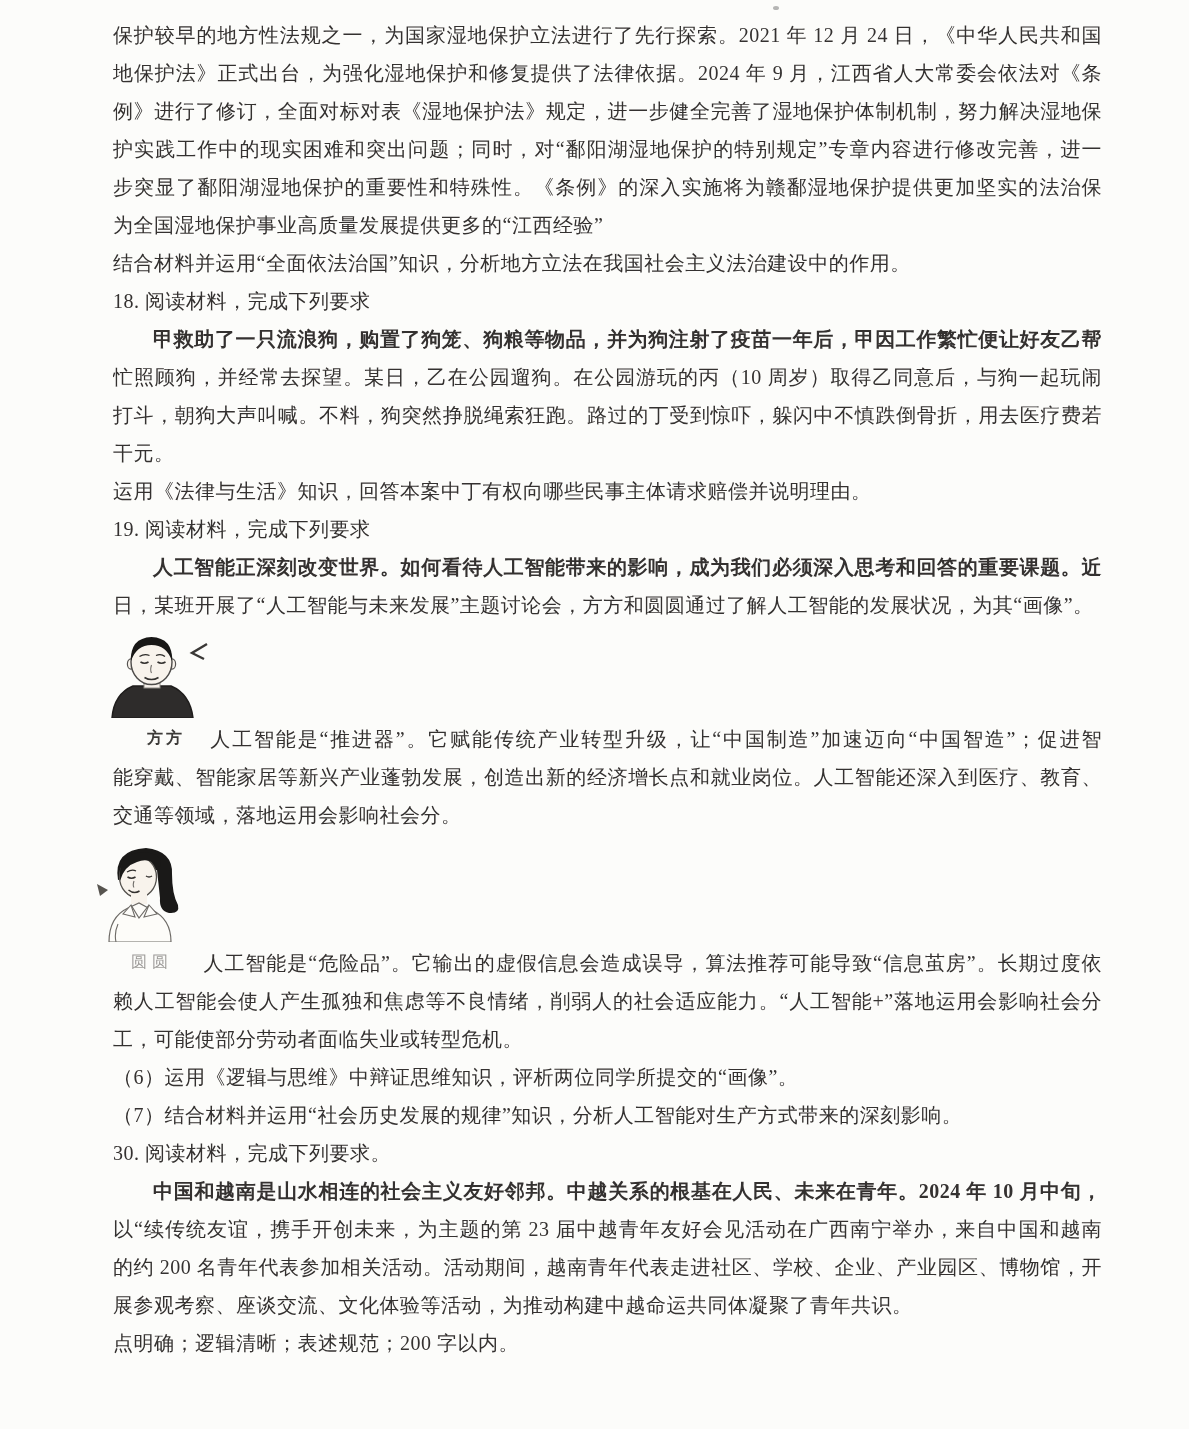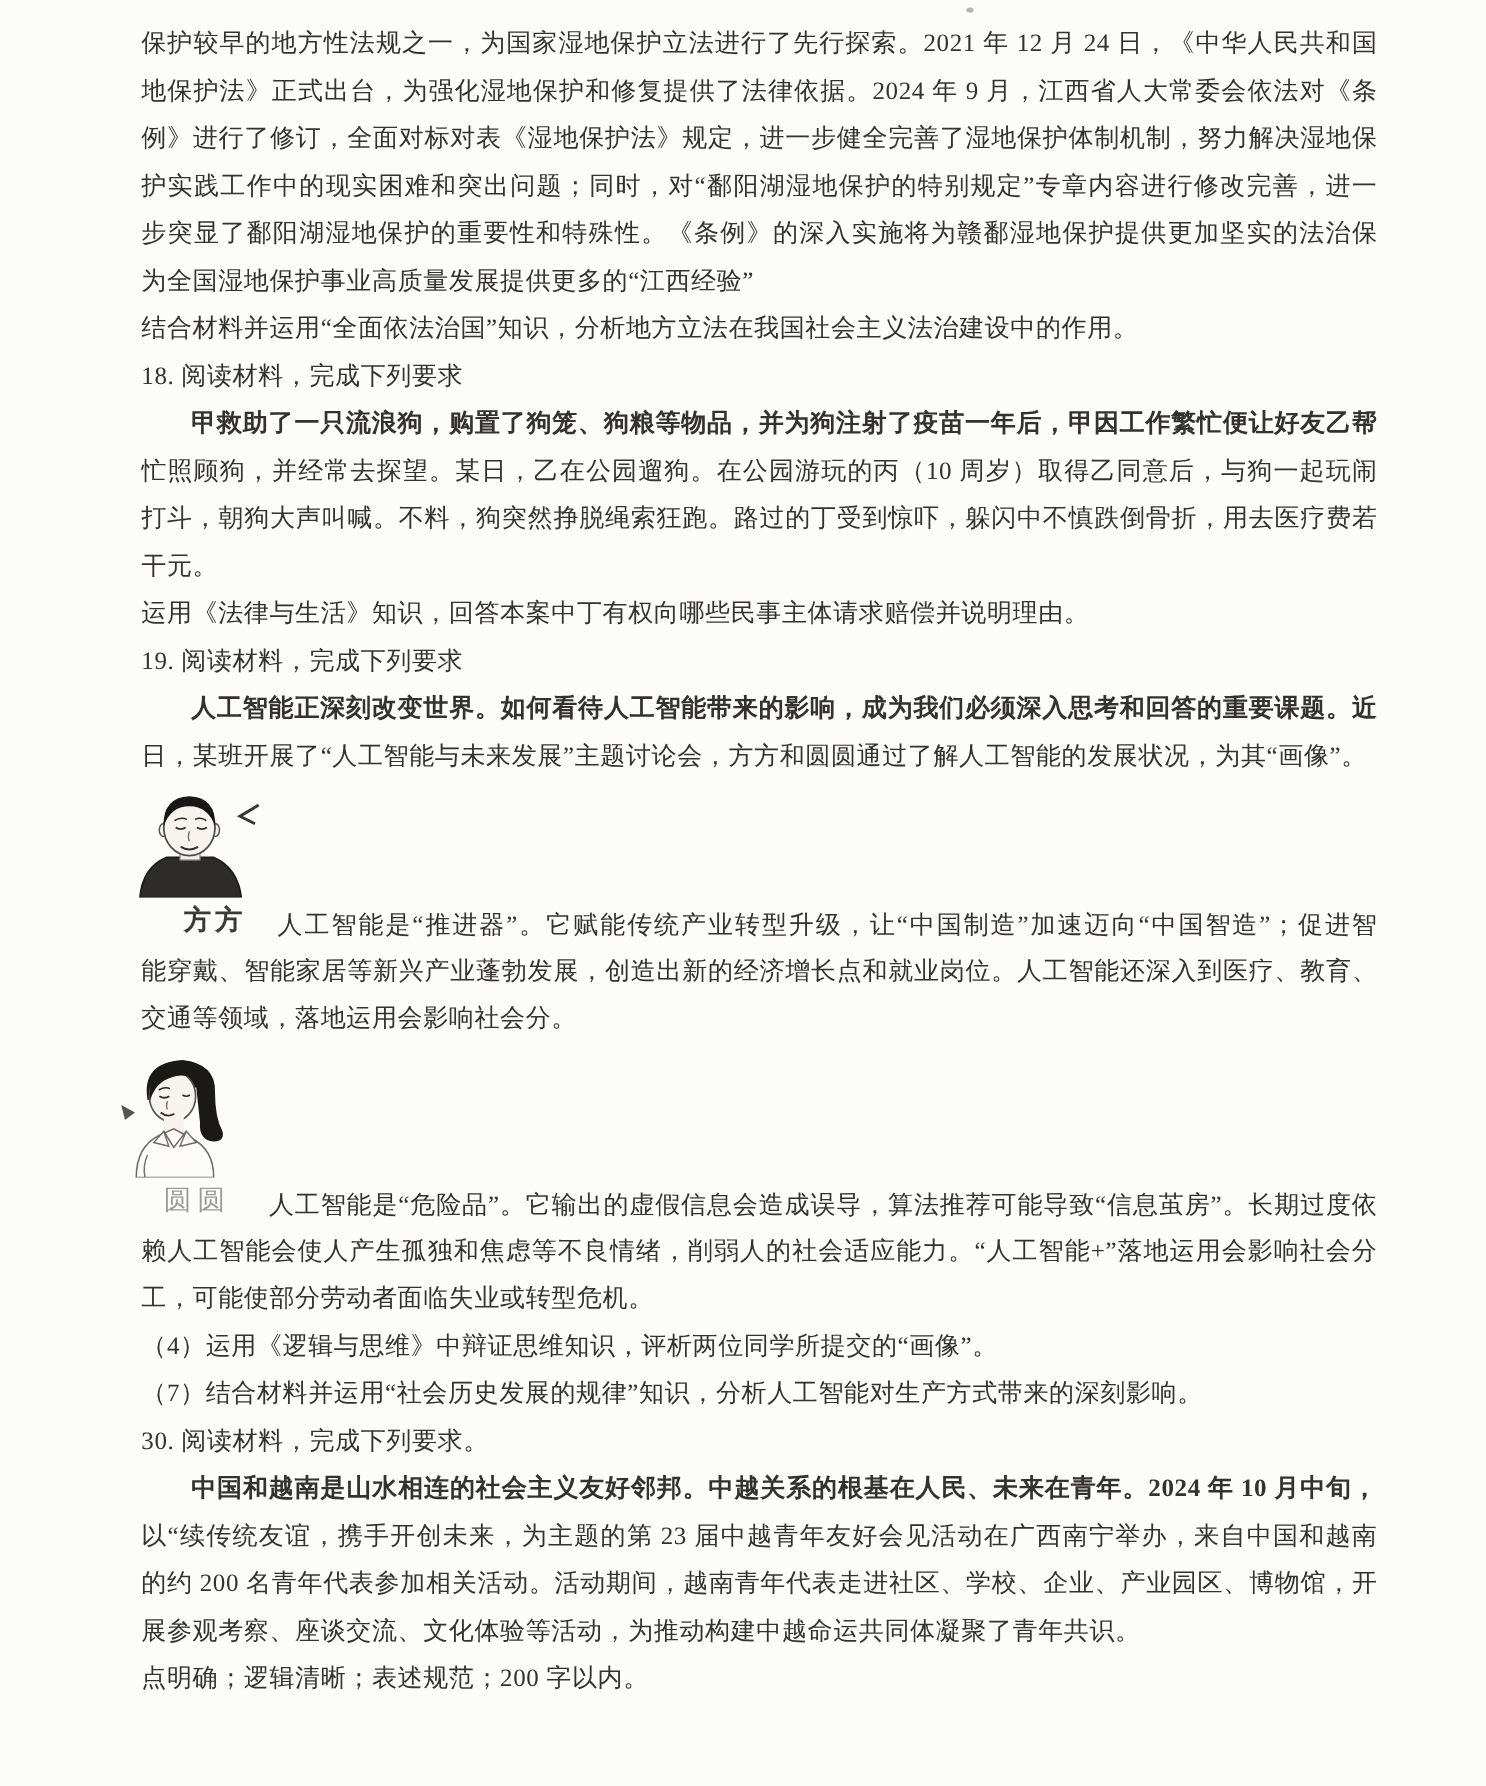--- a/index.html
+++ b/index.html
@@ -33,7 +33,7 @@
   .speech { text-align-last:justify; }
   .speaker {
     display:inline-block;
-    font-size:22px;
+    font-size:16px;
     transform:translateY(-3px);
   }
   .sp-fang {

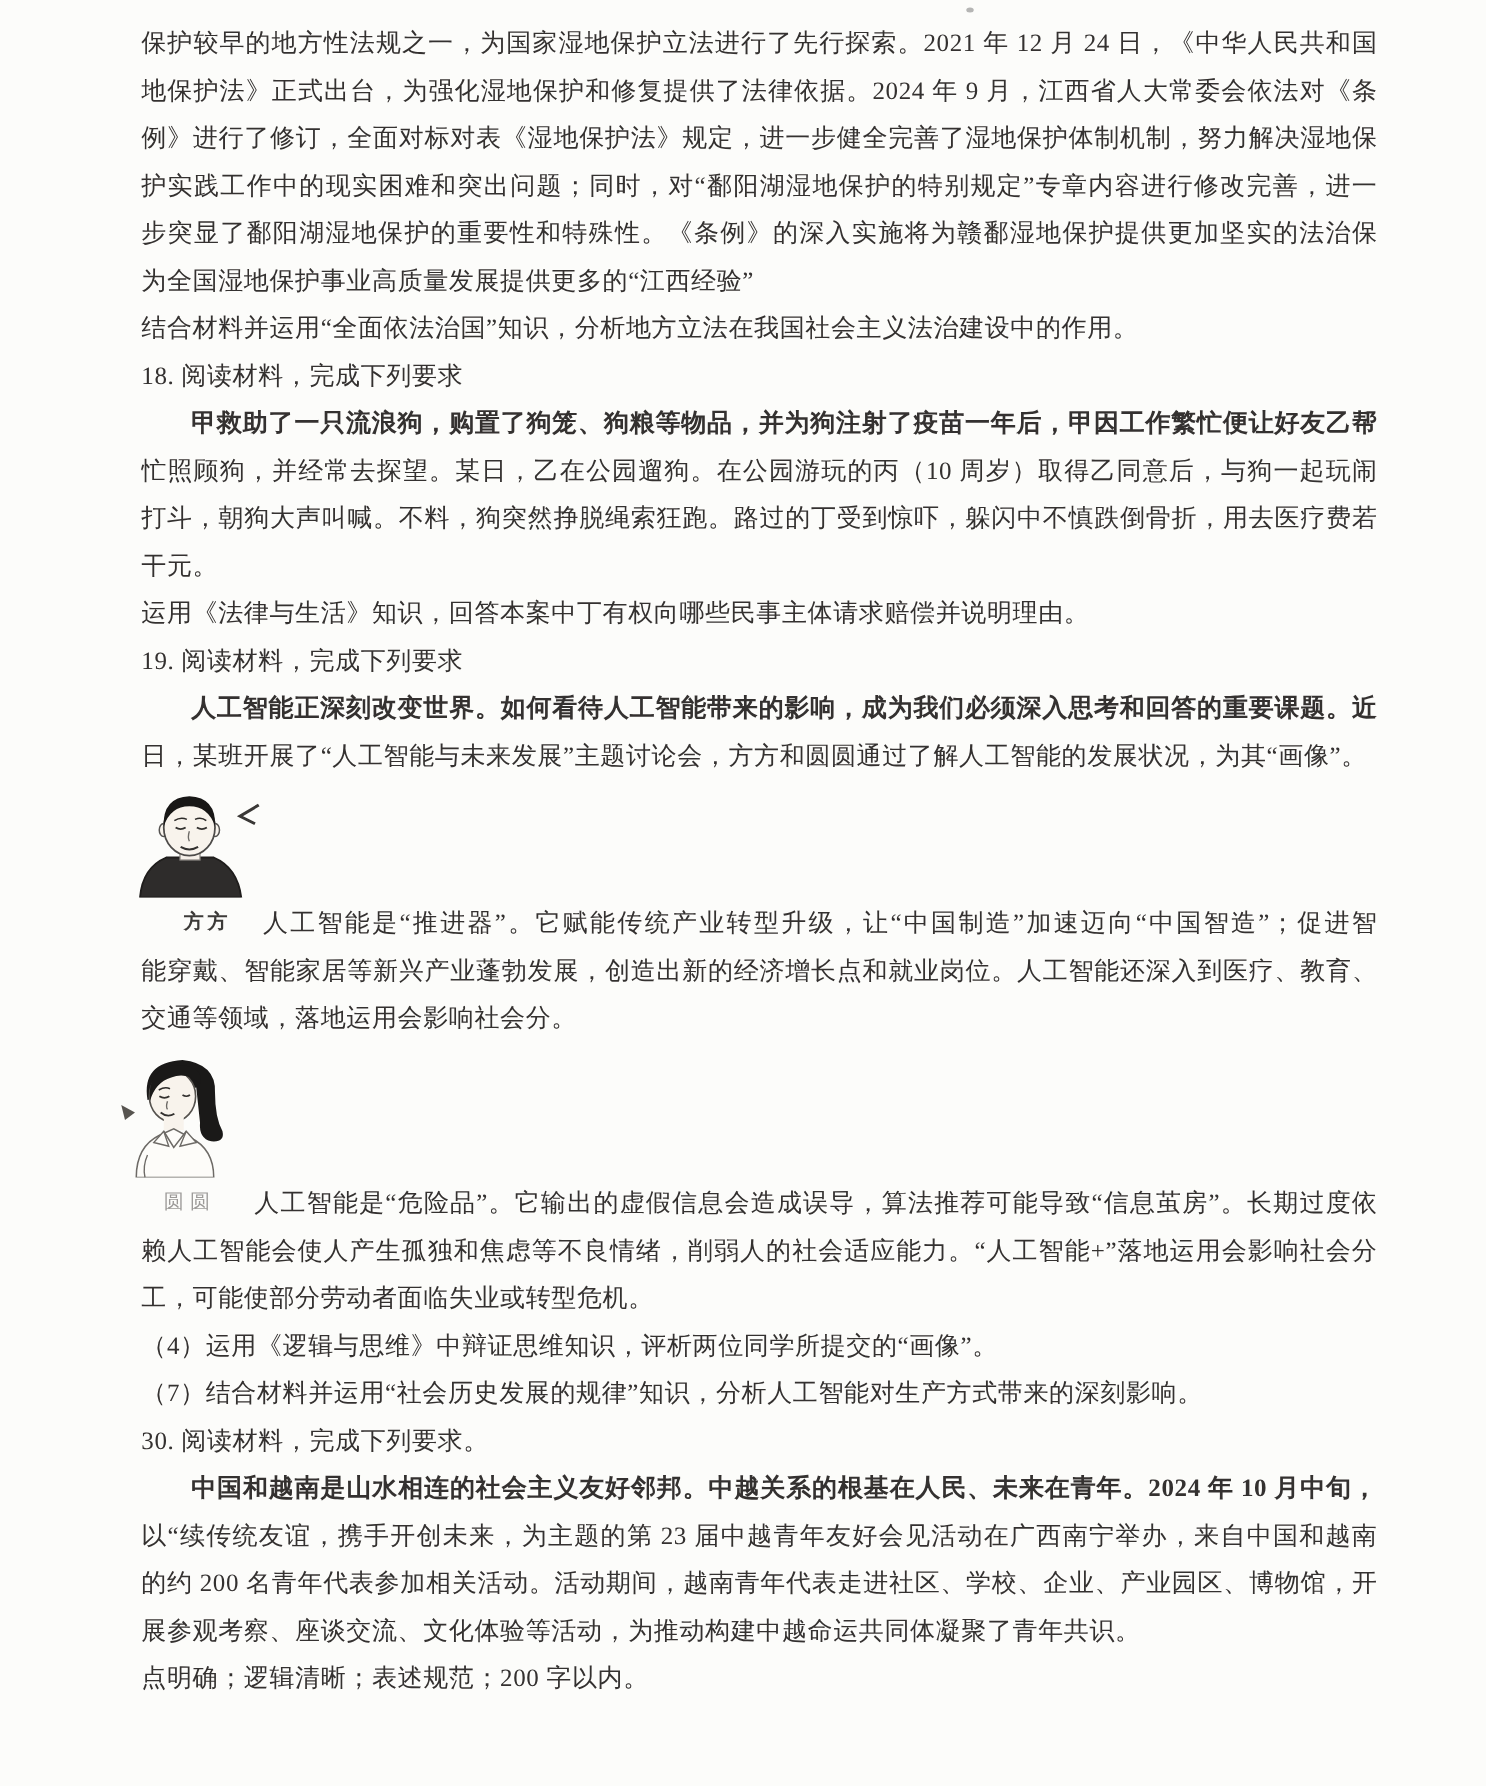--- a/index.html
+++ b/index.html
@@ -121,7 +121,7 @@
   <div class="line">赖人工智能会使人产生孤独和焦虑等不良情绪，削弱人的社会适应能力。“人工智能+”落地运用会影响社会分</div>
   <div class="line end">工，可能使部分劳动者面临失业或转型危机。</div>
 
-  <div class="line end">（4）运用《逻辑与思维》中辩证思维知识，评析两位同学所提交的“画像”。</div>
+  <div class="line end">（6）运用《逻辑与思维》中辩证思维知识，评析两位同学所提交的“画像”。</div>
   <div class="line end">（7）结合材料并运用“社会历史发展的规律”知识，分析人工智能对生产方式带来的深刻影响。</div>
 
   <div class="line end">30. 阅读材料，完成下列要求。</div>

